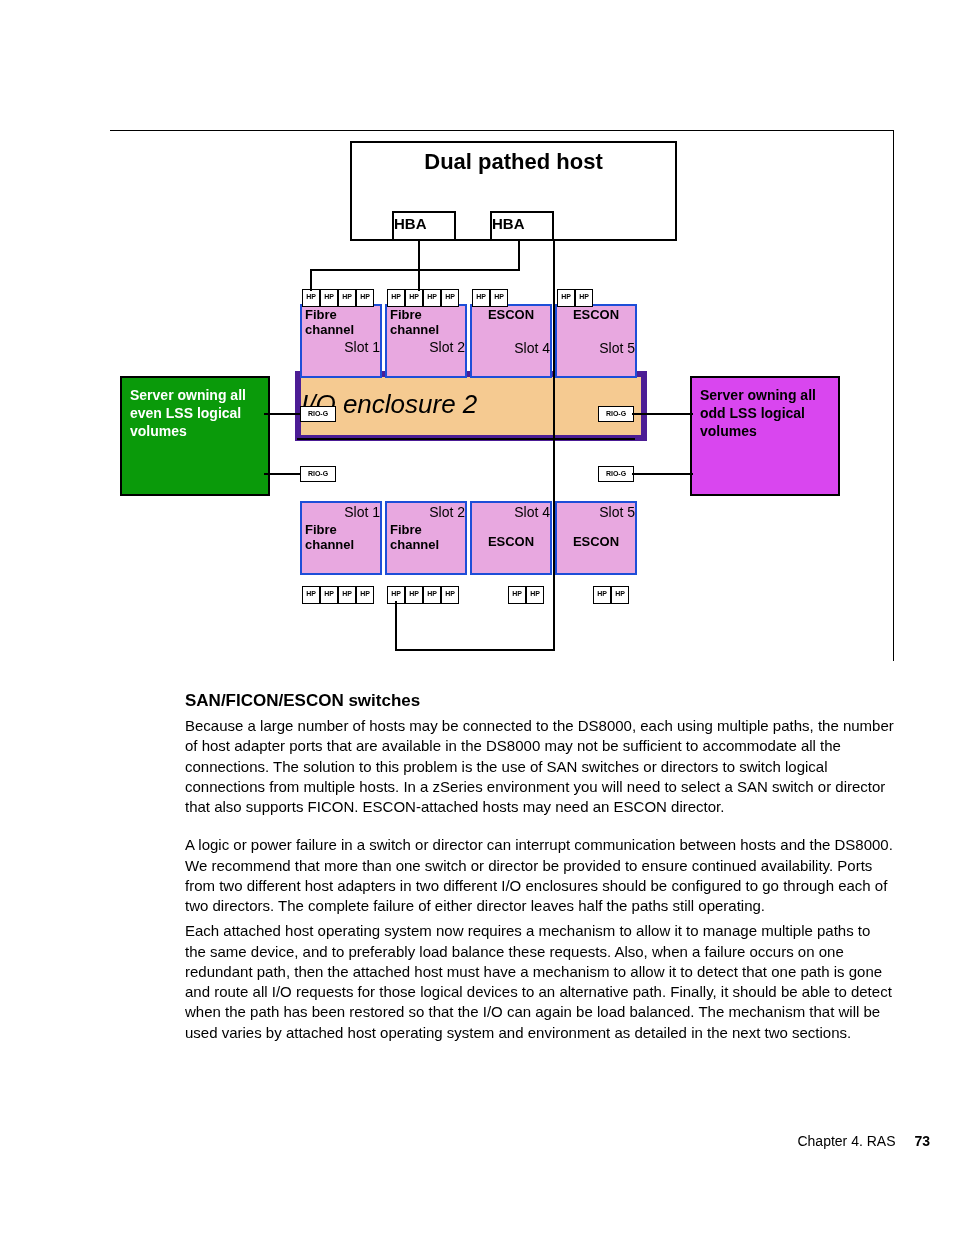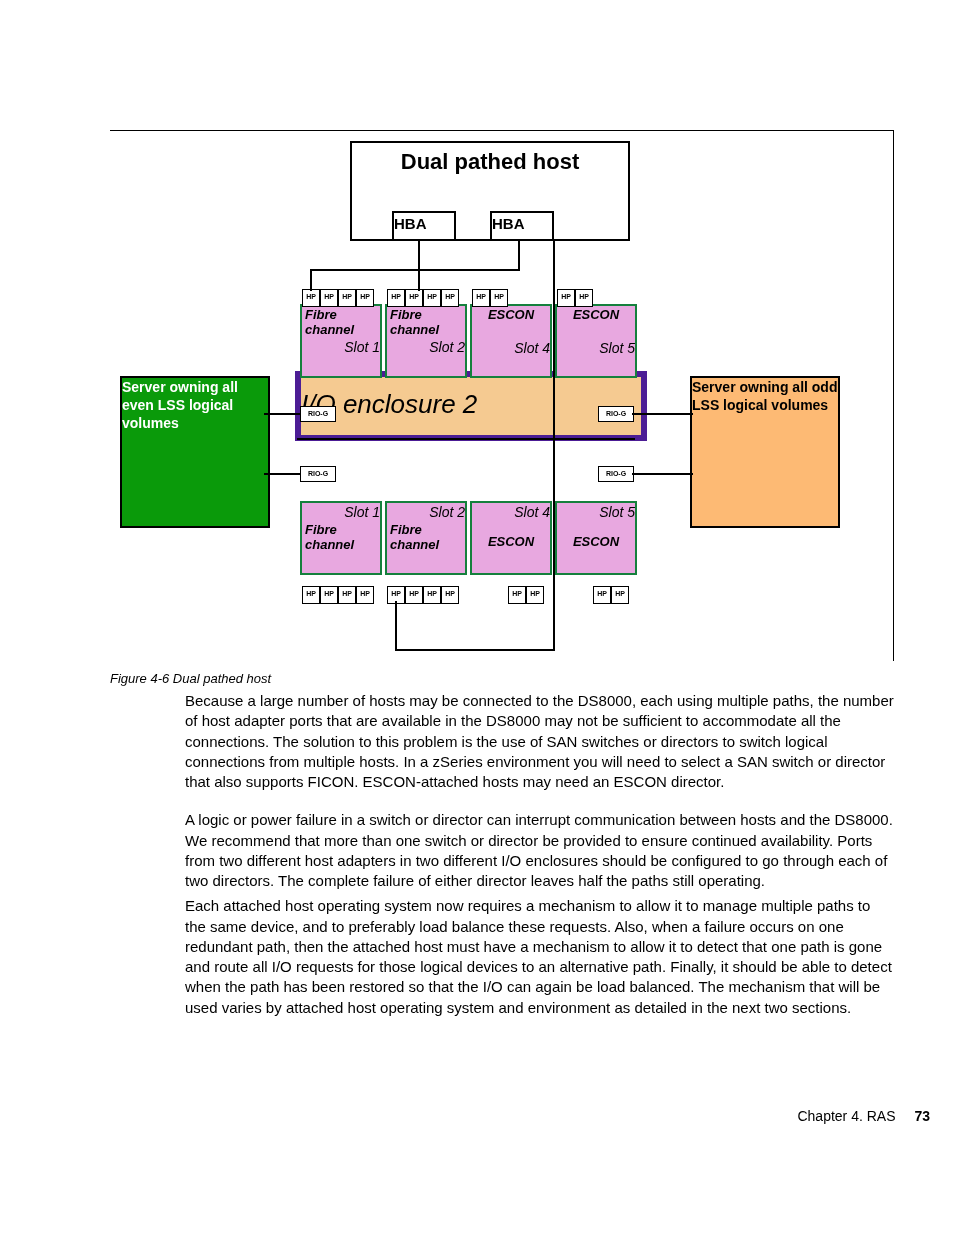--- a/index.html
+++ b/index.html
@@ -66,7 +66,7 @@
     box-sizing: border-box;
   }
   .host-box {
-    left: 240px; top: 10px; width: 280px; height: 100px;
+    left: 240px; top: 10px; width: 327px; height: 100px;
     border: 2px solid black;
     background: white;
   }

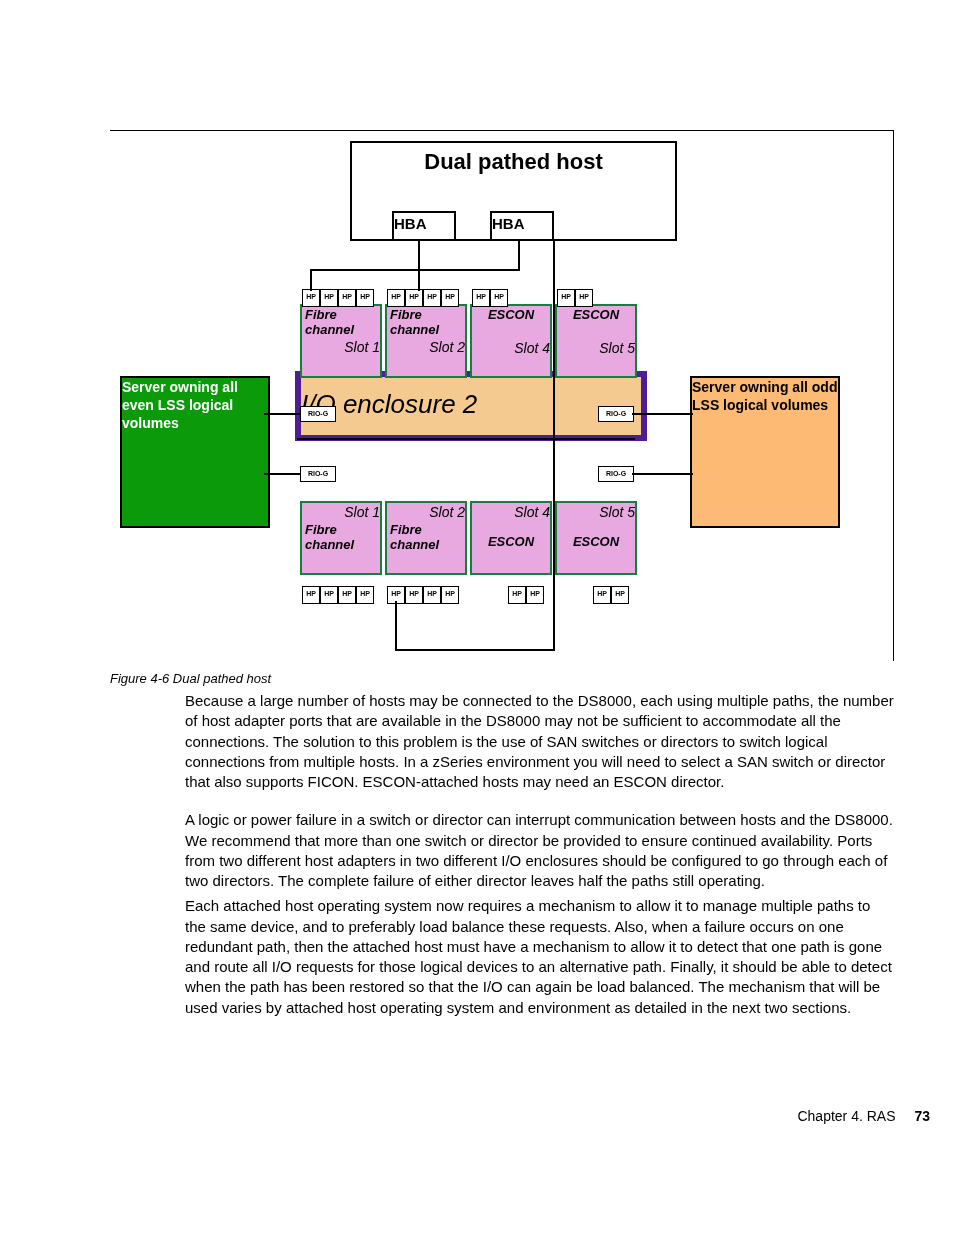--- a/index.html
+++ b/index.html
@@ -101,11 +101,10 @@
     position: absolute;
     width: 78px;
     background: #e8a8e0;
-    border: 2px solid #15803d;
+    border: 2px solid #1d4ed8;
     font-size: 13px;
     text-align: center;
     font-weight: bold;
-    font-style: italic;
   }
   .slot .type {
     display: block;

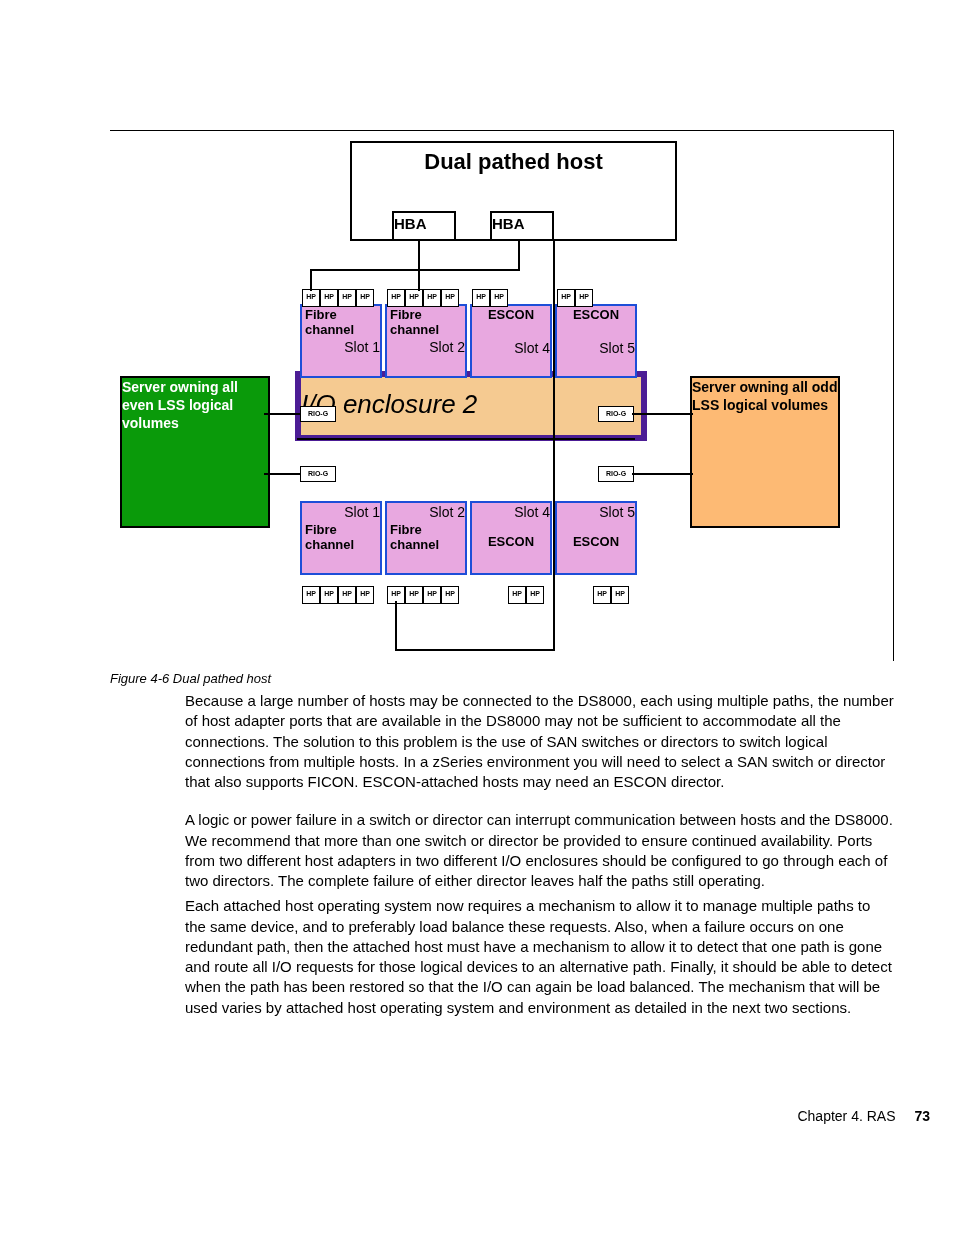--- a/index.html
+++ b/index.html
@@ -147,8 +147,9 @@
   .server-box {
     position: absolute;
     width: 150px;
-    height: 152px;
+    height: 120px;
     border: 2px solid black;
+    padding: 8px;
     box-sizing: border-box;
   }
   .server-green { background: #0a9a0a; color: white; left: 10px; top: 245px;}

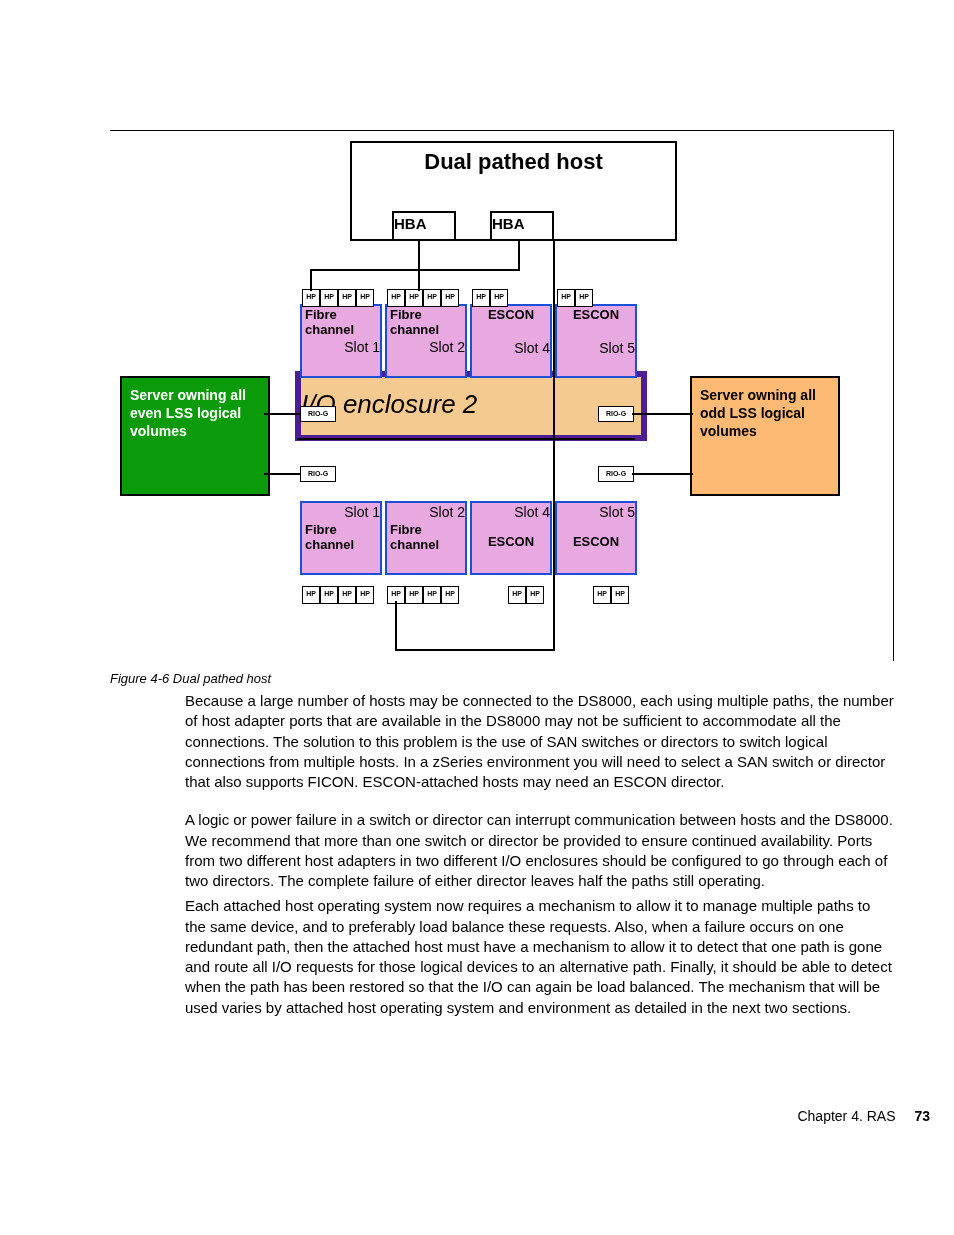--- a/index.html
+++ b/index.html
@@ -153,7 +153,7 @@
     box-sizing: border-box;
   }
   .server-green { background: #0a9a0a; color: white; left: 10px; top: 245px;}
-  .server-yellow { background: #fdba74; color: black; left: 580px; top: 245px;}
+  .server-yellow { background: #d946ef; color: black; left: 580px; top: 245px;}
   .server-text { font-weight: bold; font-size: 14px; line-height: 1.3;}
   .line {
     position: absolute;

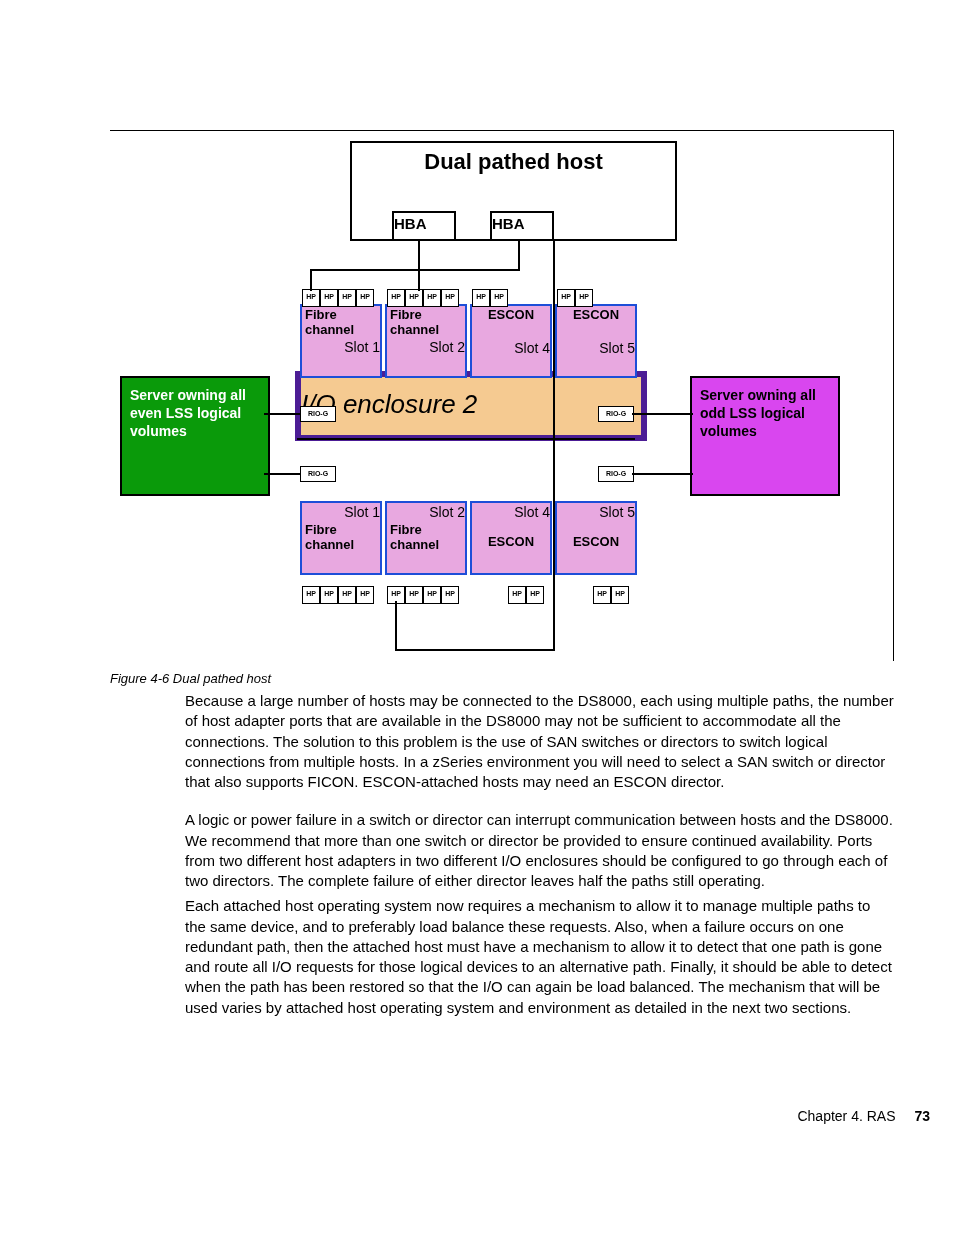--- a/index.html
+++ b/index.html
@@ -290,7 +290,6 @@
     </div>
   </div>
 
-  <div class="figure-caption">Figure 4-6   Dual pathed host</div>
 
   <div class="body-text">Because a large number of hosts may be connected to the DS8000, each using multiple paths, the number of host adapter ports that are available in the DS8000 may not be sufficient to accommodate all the connections. The solution to this problem is the use of SAN switches or directors to switch logical connections from multiple hosts. In a zSeries environment you will need to select a SAN switch or director that also supports FICON. ESCON-attached hosts may need an ESCON director.</div>
   <div class="body-text" style="margin-top:18px;">A logic or power failure in a switch or director can interrupt communication between hosts and the DS8000. We recommend that more than one switch or director be provided to ensure continued availability. Ports from two different host adapters in two different I/O enclosures should be configured to go through each of two directors. The complete failure of either director leaves half the paths still operating.</div>

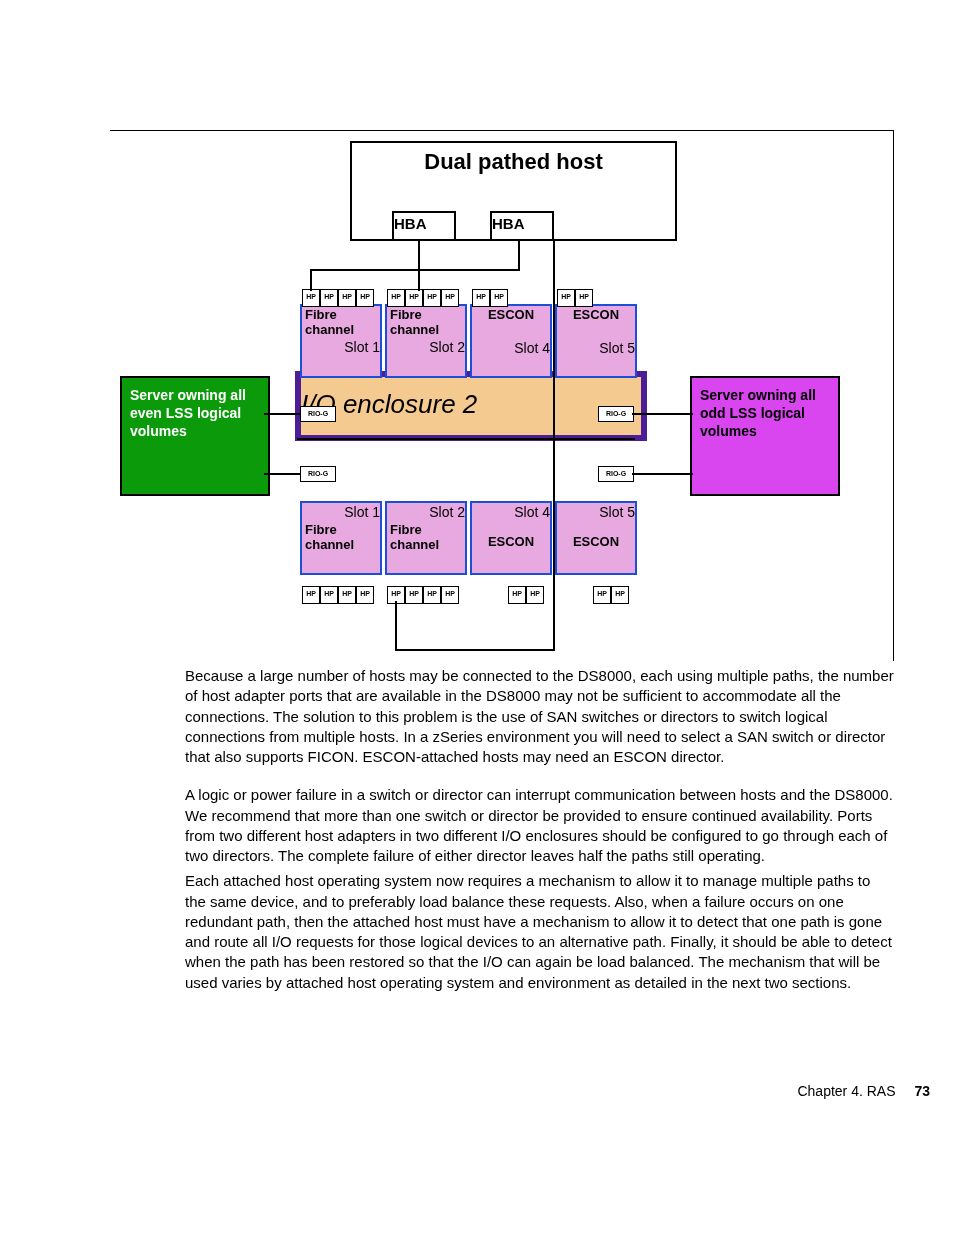--- a/index.html
+++ b/index.html
@@ -291,6 +291,7 @@
   </div>
 
 
+  <div class="section-title">SAN/FICON/ESCON switches</div>
   <div class="body-text">Because a large number of hosts may be connected to the DS8000, each using multiple paths, the number of host adapter ports that are available in the DS8000 may not be sufficient to accommodate all the connections. The solution to this problem is the use of SAN switches or directors to switch logical connections from multiple hosts. In a zSeries environment you will need to select a SAN switch or director that also supports FICON. ESCON-attached hosts may need an ESCON director.</div>
   <div class="body-text" style="margin-top:18px;">A logic or power failure in a switch or director can interrupt communication between hosts and the DS8000. We recommend that more than one switch or director be provided to ensure continued availability. Ports from two different host adapters in two different I/O enclosures should be configured to go through each of two directors. The complete failure of either director leaves half the paths still operating.</div>
 

